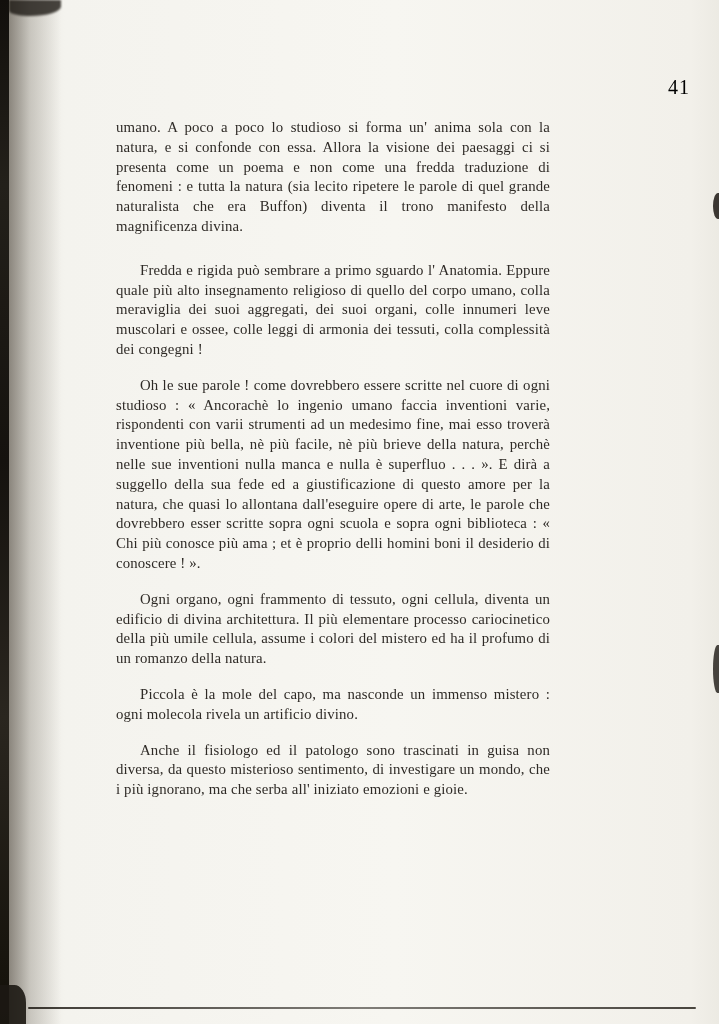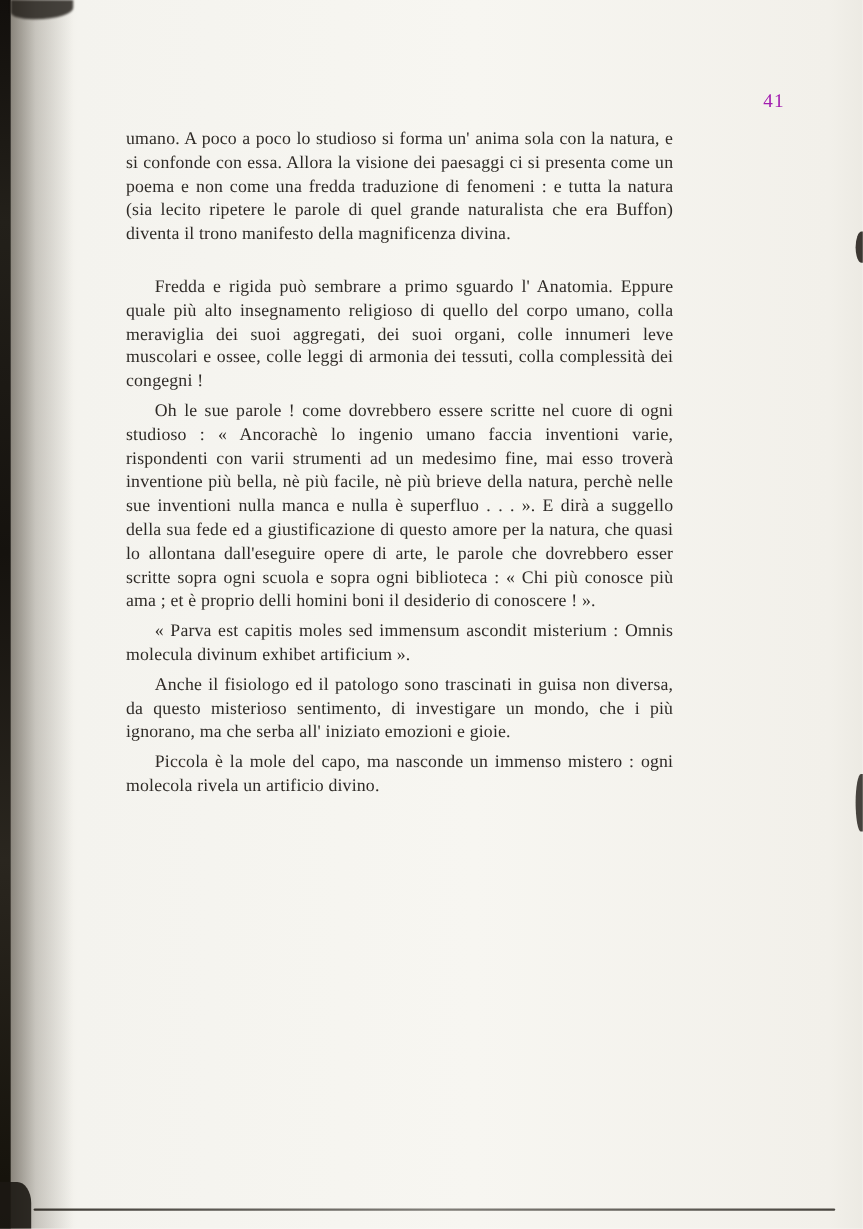--- a/index.html
+++ b/index.html
@@ -70,10 +70,10 @@
   .page-number {
     position: absolute;
     top: 76px;
-    left: 636px;
-    font-size: 16px;
+    left: 668px;
+    font-size: 20px;
     letter-spacing: 1px;
-    color: #a21caf;
+    color: #000000;
   }
   .text-block {
     position: absolute;

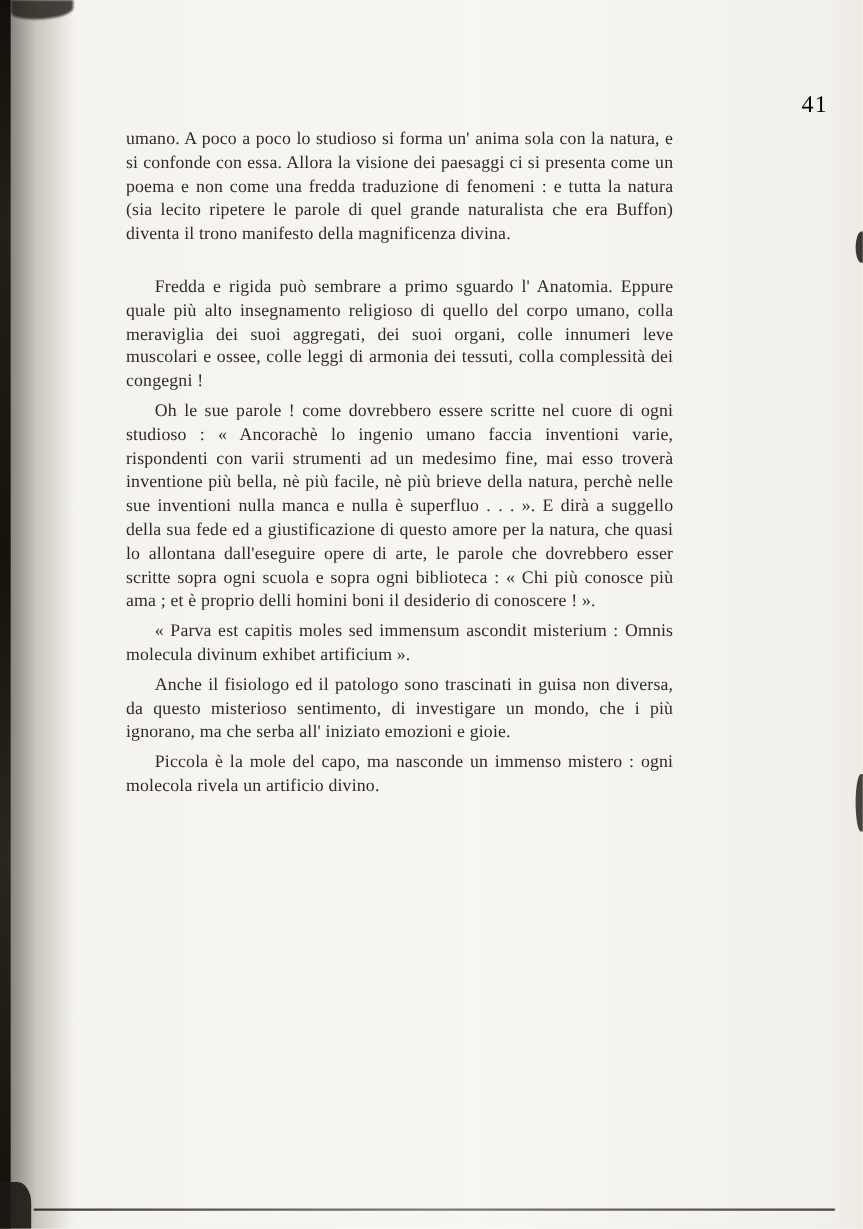--- a/index.html
+++ b/index.html
@@ -86,7 +86,7 @@
     letter-spacing: 0.15px;
   }
   .text-block p {
-    margin: 5px;
+    margin: 16px;
   }
   .text-block p.indent {
     text-indent: 24px;

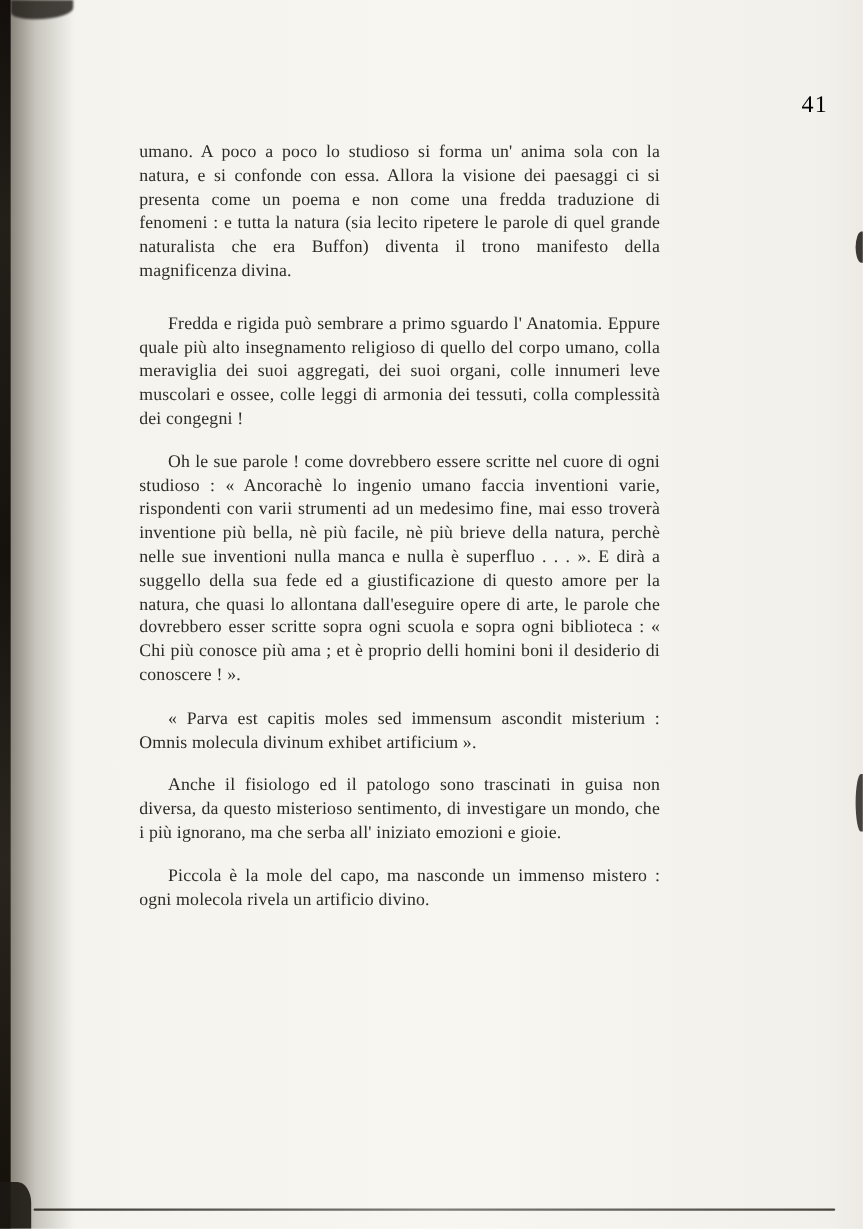--- a/index.html
+++ b/index.html
@@ -115,6 +115,7 @@
     <p>umano. A poco a poco lo studioso si forma un' anima sola con la natura, e si confonde con essa. Allora la visione dei paesaggi ci si presenta come un poema e non come una fredda traduzione di fenomeni : e tutta la natura (sia lecito ripetere le parole di quel grande naturalista che era Buffon) diventa il trono manifesto della magnificenza divina.</p>
     <p class="indent gap-before">Fredda e rigida può sembrare a primo sguardo l' Anatomia. Eppure quale più alto insegnamento religioso di quello del corpo umano, colla meraviglia dei suoi aggregati, dei suoi organi, colle innumeri leve muscolari e ossee, colle leggi di armonia dei tessuti, colla complessità dei congegni !</p>
     <p class="indent">Oh le sue parole ! come dovrebbero essere scritte nel cuore di ogni studioso : « Ancorachè lo ingenio umano faccia inventioni varie, rispondenti con varii strumenti ad un medesimo fine, mai esso troverà inventione più bella, nè più facile, nè più brieve della natura, perchè nelle sue inventioni nulla manca e nulla è superfluo . . . ». E dirà a suggello della sua fede ed a giustificazione di questo amore per la natura, che quasi lo allontana dall'eseguire opere di arte, le parole che dovrebbero esser scritte sopra ogni scuola e sopra ogni biblioteca : « Chi più conosce più ama ; et è proprio delli homini boni il desiderio di conoscere ! ».</p>
+    <p class="indent">Ogni organo, ogni frammento di tessuto, ogni cellula, diventa un edificio di divina architettura. Il più elementare processo cariocinetico della più umile cellula, assume i colori del mistero ed ha il profumo di un romanzo della natura.</p>
     <p class="indent">« Parva est capitis moles sed immensum ascondit misterium : Omnis molecula divinum exhibet artificium ».</p>
     <p class="indent">Anche il fisiologo ed il patologo sono trascinati in guisa non diversa, da questo misterioso sentimento, di investigare un mondo, che i più ignorano, ma che serba all' iniziato emozioni e gioie.</p>
     <p class="indent">Piccola è la mole del capo, ma nasconde un immenso mistero : ogni molecola rivela un artificio divino.</p>

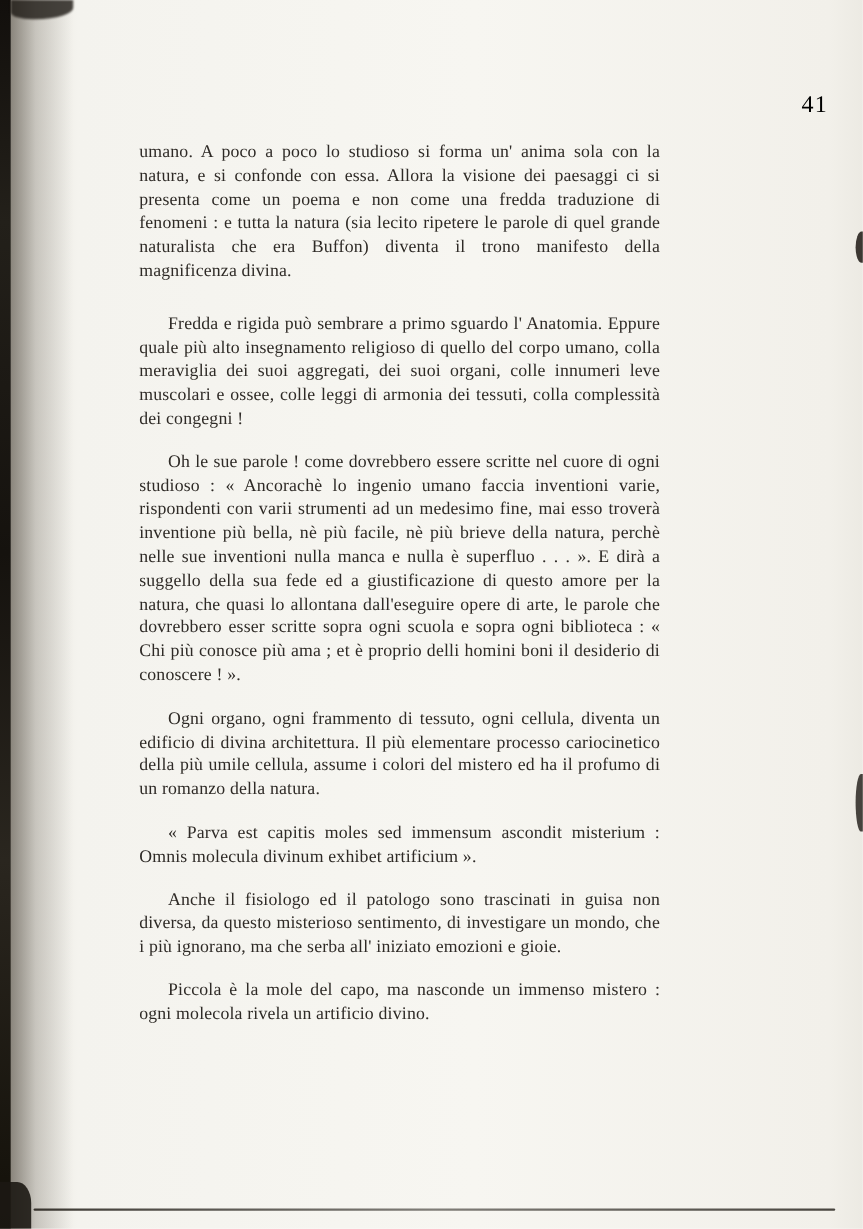--- a/index.html
+++ b/index.html
@@ -116,7 +116,6 @@
     <p class="indent gap-before">Fredda e rigida può sembrare a primo sguardo l' Anatomia. Eppure quale più alto insegnamento religioso di quello del corpo umano, colla meraviglia dei suoi aggregati, dei suoi organi, colle innumeri leve muscolari e ossee, colle leggi di armonia dei tessuti, colla complessità dei congegni !</p>
     <p class="indent">Oh le sue parole ! come dovrebbero essere scritte nel cuore di ogni studioso : « Ancorachè lo ingenio umano faccia inventioni varie, rispondenti con varii strumenti ad un medesimo fine, mai esso troverà inventione più bella, nè più facile, nè più brieve della natura, perchè nelle sue inventioni nulla manca e nulla è superfluo . . . ». E dirà a suggello della sua fede ed a giustificazione di questo amore per la natura, che quasi lo allontana dall'eseguire opere di arte, le parole che dovrebbero esser scritte sopra ogni scuola e sopra ogni biblioteca : « Chi più conosce più ama ; et è proprio delli homini boni il desiderio di conoscere ! ».</p>
     <p class="indent">Ogni organo, ogni frammento di tessuto, ogni cellula, diventa un edificio di divina architettura. Il più elementare processo cariocinetico della più umile cellula, assume i colori del mistero ed ha il profumo di un romanzo della natura.</p>
-    <p class="indent">« Parva est capitis moles sed immensum ascondit misterium : Omnis molecula divinum exhibet artificium ».</p>
     <p class="indent">Anche il fisiologo ed il patologo sono trascinati in guisa non diversa, da questo misterioso sentimento, di investigare un mondo, che i più ignorano, ma che serba all' iniziato emozioni e gioie.</p>
     <p class="indent">Piccola è la mole del capo, ma nasconde un immenso mistero : ogni molecola rivela un artificio divino.</p>
   </div>

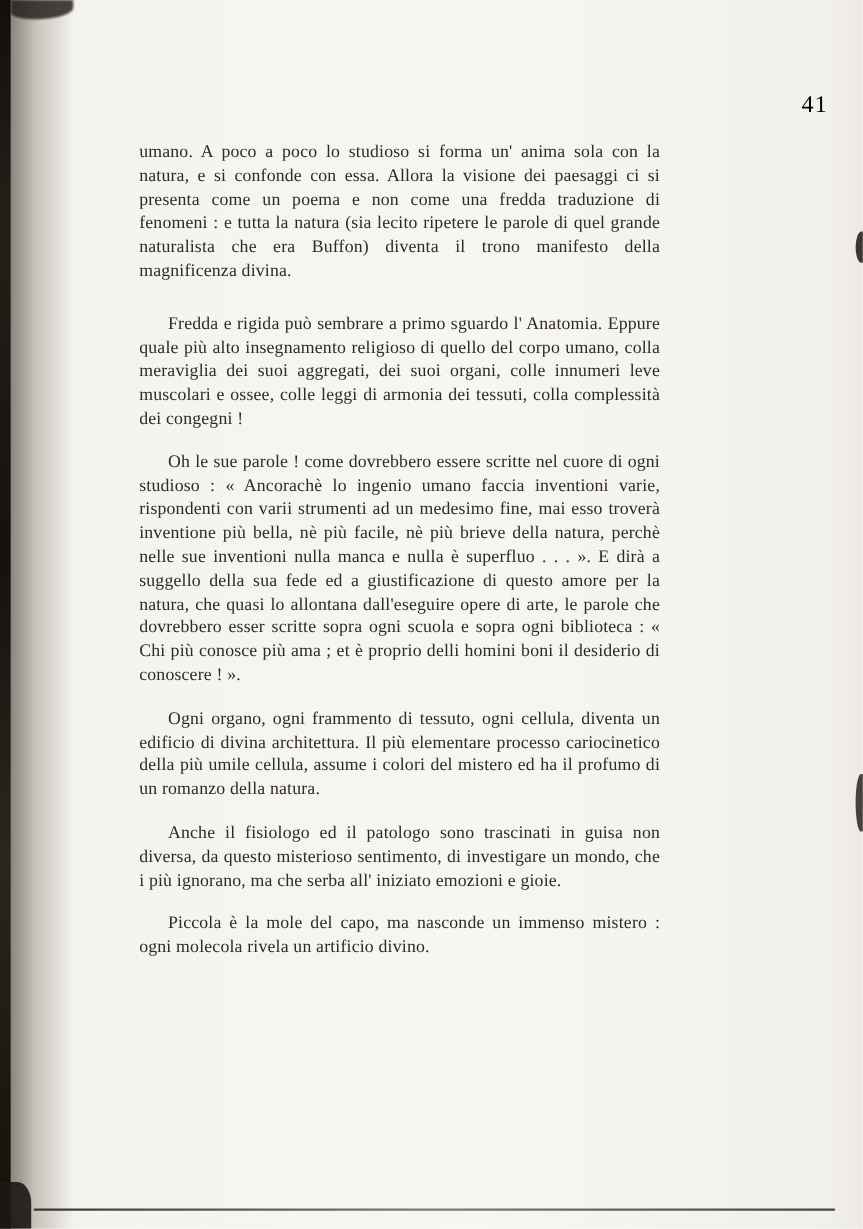--- a/index.html
+++ b/index.html
@@ -116,8 +116,8 @@
     <p class="indent gap-before">Fredda e rigida può sembrare a primo sguardo l' Anatomia. Eppure quale più alto insegnamento religioso di quello del corpo umano, colla meraviglia dei suoi aggregati, dei suoi organi, colle innumeri leve muscolari e ossee, colle leggi di armonia dei tessuti, colla complessità dei congegni !</p>
     <p class="indent">Oh le sue parole ! come dovrebbero essere scritte nel cuore di ogni studioso : « Ancorachè lo ingenio umano faccia inventioni varie, rispondenti con varii strumenti ad un medesimo fine, mai esso troverà inventione più bella, nè più facile, nè più brieve della natura, perchè nelle sue inventioni nulla manca e nulla è superfluo . . . ». E dirà a suggello della sua fede ed a giustificazione di questo amore per la natura, che quasi lo allontana dall'eseguire opere di arte, le parole che dovrebbero esser scritte sopra ogni scuola e sopra ogni biblioteca : « Chi più conosce più ama ; et è proprio delli homini boni il desiderio di conoscere ! ».</p>
     <p class="indent">Ogni organo, ogni frammento di tessuto, ogni cellula, diventa un edificio di divina architettura. Il più elementare processo cariocinetico della più umile cellula, assume i colori del mistero ed ha il profumo di un romanzo della natura.</p>
+    <p class="indent">Piccola è la mole del capo, ma nasconde un immenso mistero : ogni molecola rivela un artificio divino.</p>
     <p class="indent">Anche il fisiologo ed il patologo sono trascinati in guisa non diversa, da questo misterioso sentimento, di investigare un mondo, che i più ignorano, ma che serba all' iniziato emozioni e gioie.</p>
-    <p class="indent">Piccola è la mole del capo, ma nasconde un immenso mistero : ogni molecola rivela un artificio divino.</p>
   </div>
 
 </div>

